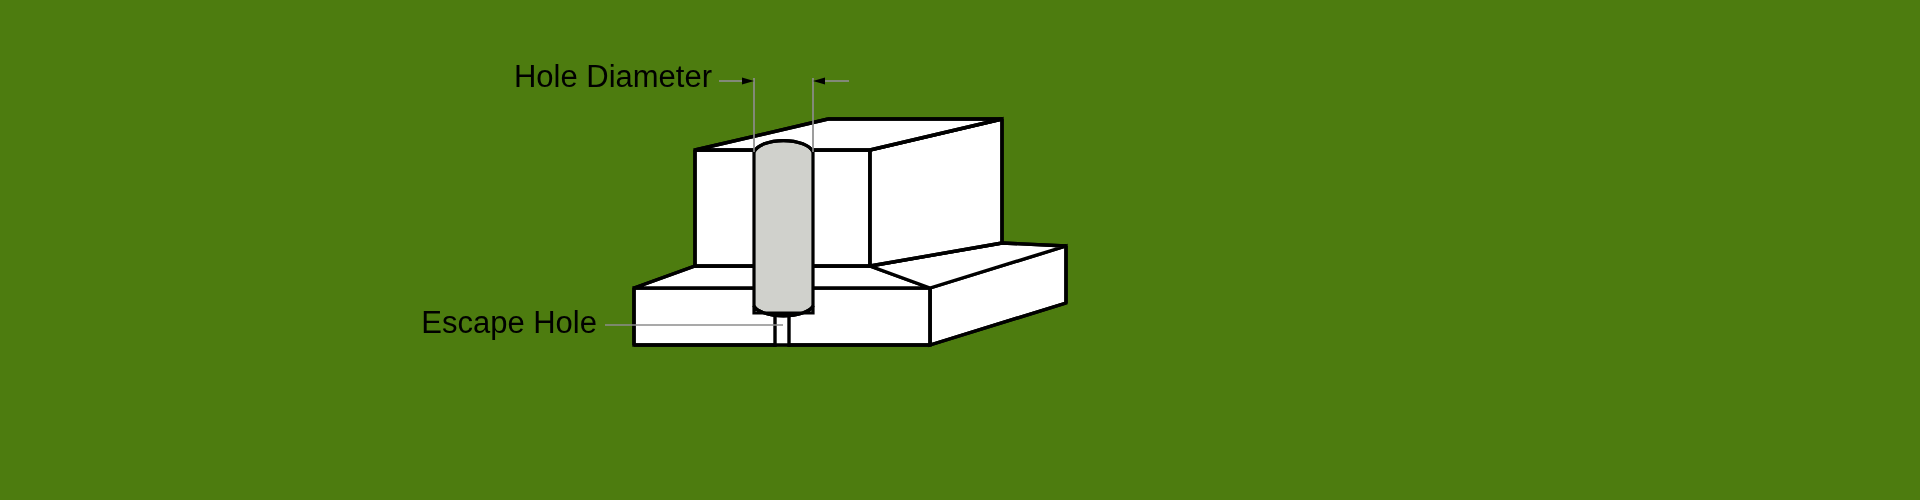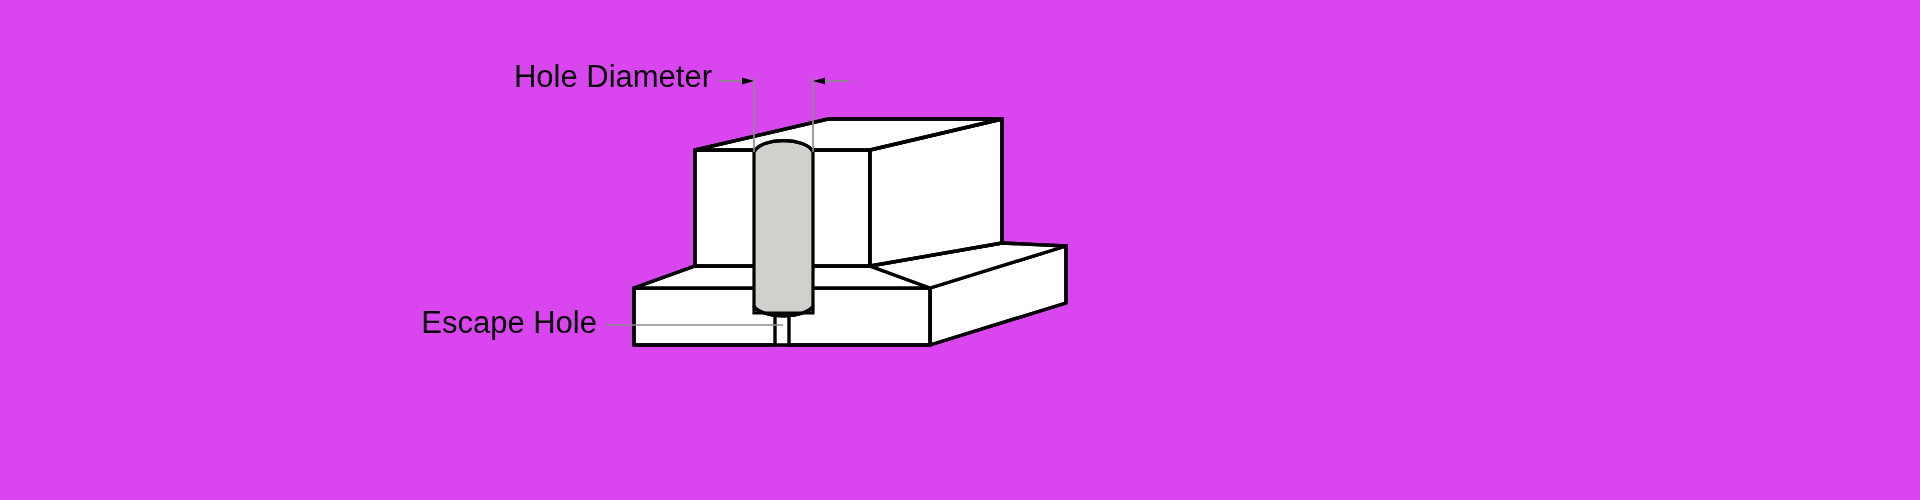--- a/index.html
+++ b/index.html
@@ -17,7 +17,7 @@
     position: relative;
     width: 1920px;
     height: 500px;
-    background: #d946ef;
+    background: #4d7c0f;
   }
   #diagram-svg {
     position: absolute;

